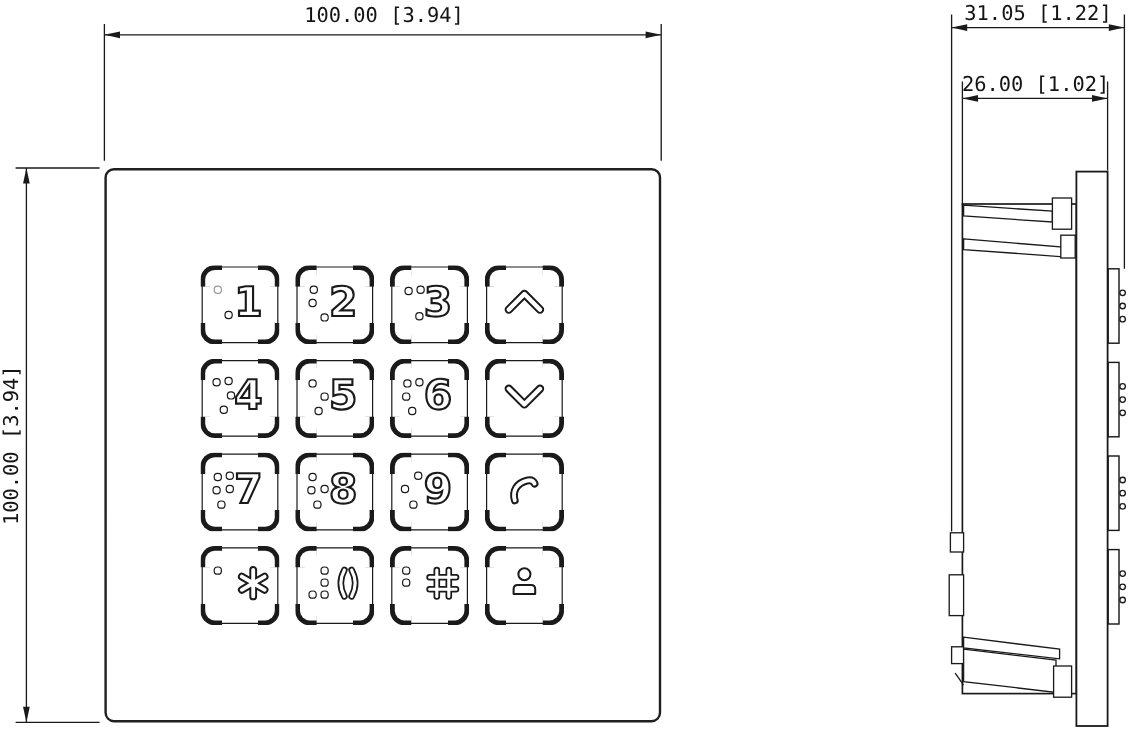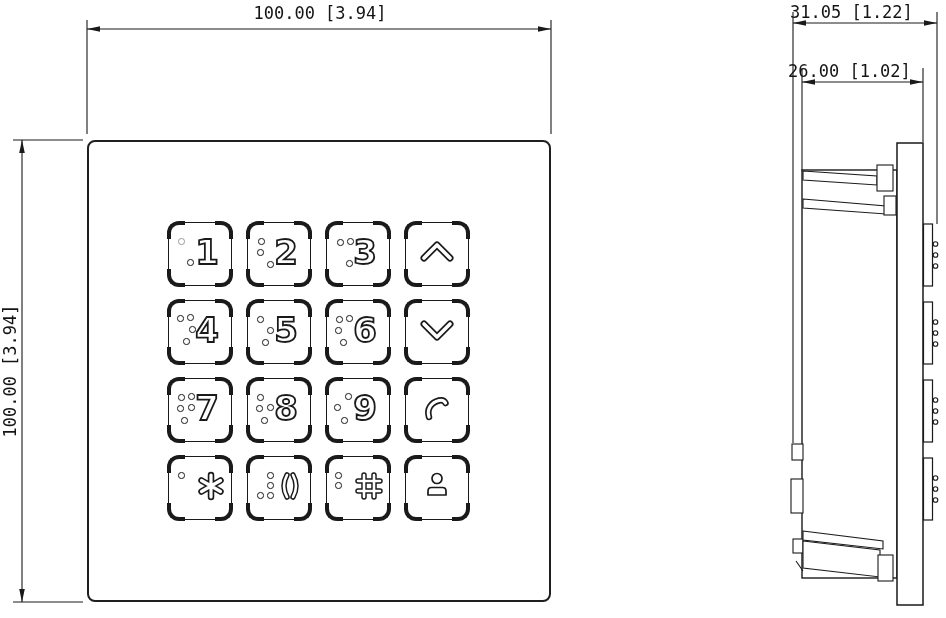--- a/index.html
+++ b/index.html
@@ -9,7 +9,7 @@
   .dim{position:absolute;font:17px "DejaVu Sans Mono",monospace;color:#141414;white-space:pre;}
   #dim-top{left:160px;top:3px;width:320px;text-align:center;}
   #dim-left{left:-63px;top:361px;width:146px;height:20px;text-align:center;transform:rotate(-90deg);}
-  #dim-side-total{left:790px;top:2px;width:150px;}
+  #dim-side-total{left:790px;top:2px;width:150px;text-align:center;}
   #dim-side-box{left:788px;top:61px;width:150px;text-align:left;}
   #front-panel{position:absolute;left:87px;top:140px;width:460px;height:458px;
                border:2px solid #1f1f1f;border-radius:8px;background:#fff;}

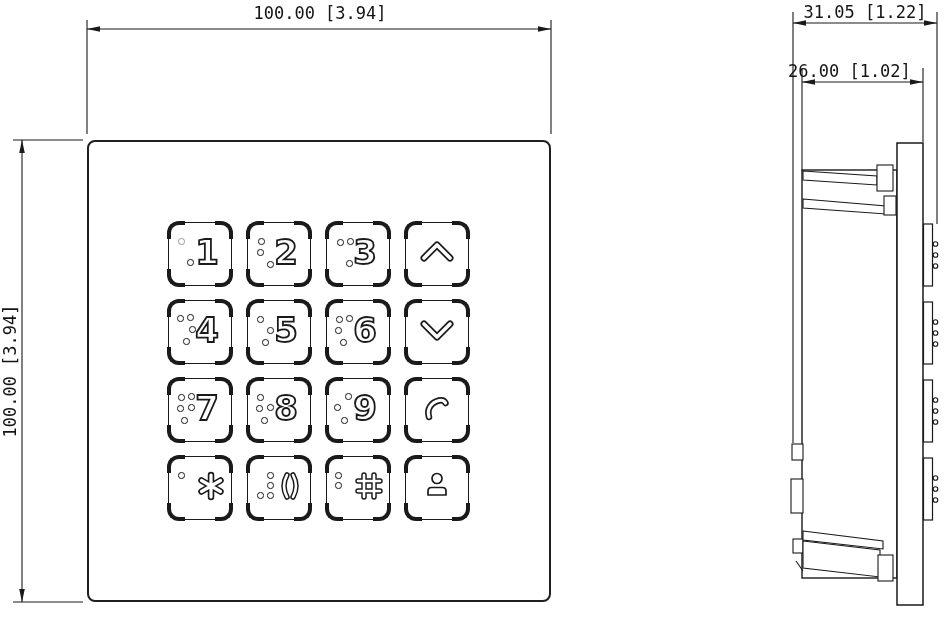--- a/index.html
+++ b/index.html
@@ -10,7 +10,7 @@
   #dim-top{left:160px;top:3px;width:320px;text-align:center;}
   #dim-left{left:-63px;top:361px;width:146px;height:20px;text-align:center;transform:rotate(-90deg);}
   #dim-side-total{left:790px;top:2px;width:150px;text-align:center;}
-  #dim-side-box{left:788px;top:61px;width:150px;text-align:left;}
+  #dim-side-box{left:788px;top:61px;width:150px;text-align:center;}
   #front-panel{position:absolute;left:87px;top:140px;width:460px;height:458px;
                border:2px solid #1f1f1f;border-radius:8px;background:#fff;}
   .key{position:absolute;width:62px;height:62px;border:1.8px solid #1a1a1a;border-radius:10px;background:#fff;}

